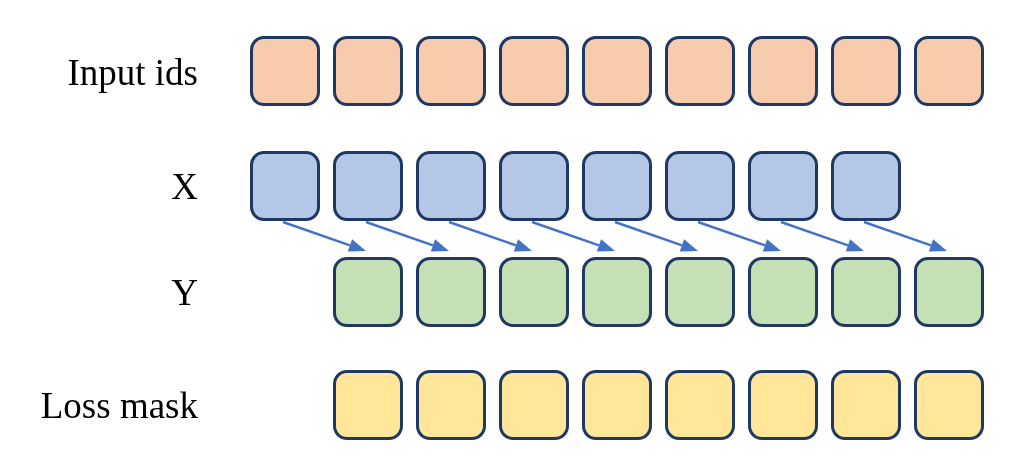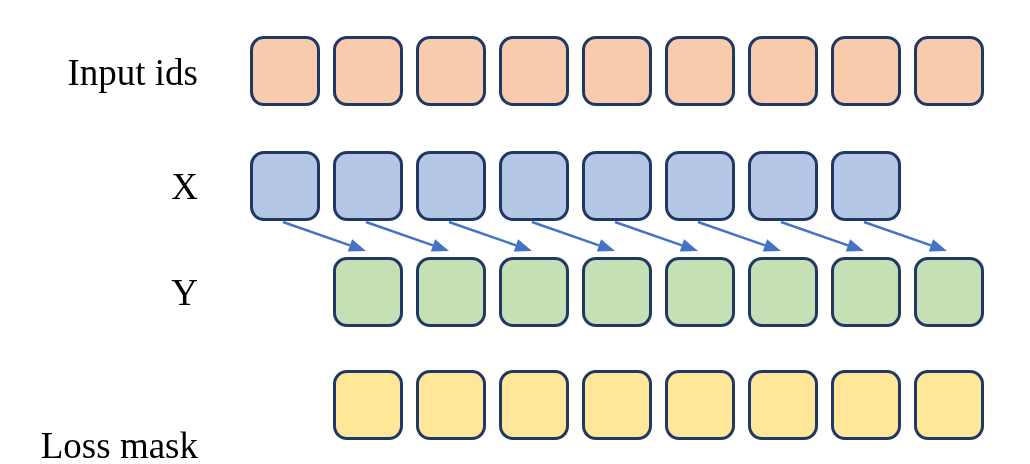--- a/index.html
+++ b/index.html
@@ -48,7 +48,7 @@
   <div class="row-label" style="right: 832px; top: 53.5px; font-size: 37px; color: rgb(0, 0, 0);">Input ids</div>
   <div class="row-label" style="right: 832px; top: 167.5px; font-size: 37px; color: rgb(0, 0, 0);">X</div>
   <div class="row-label" style="right: 832px; top: 273.5px; font-size: 37px; color: rgb(0, 0, 0);">Y</div>
-  <div class="row-label" style="right: 832px; top: 386.5px; font-size: 37px; color: rgb(0, 0, 0); margin-top: 40px;">Loss mask</div>
+  <div class="row-label" style="right: 832px; top: 386.5px; font-size: 37px; color: rgb(0, 0, 0);">Loss mask</div>
 
   <div>
       <div class="cell" style="left: 250px; top: 36px; width: 70px; height: 70px; background: rgb(248, 203, 173); border-color: rgb(31, 56, 100); border-width: 3px; border-radius: 14px;"></div>

